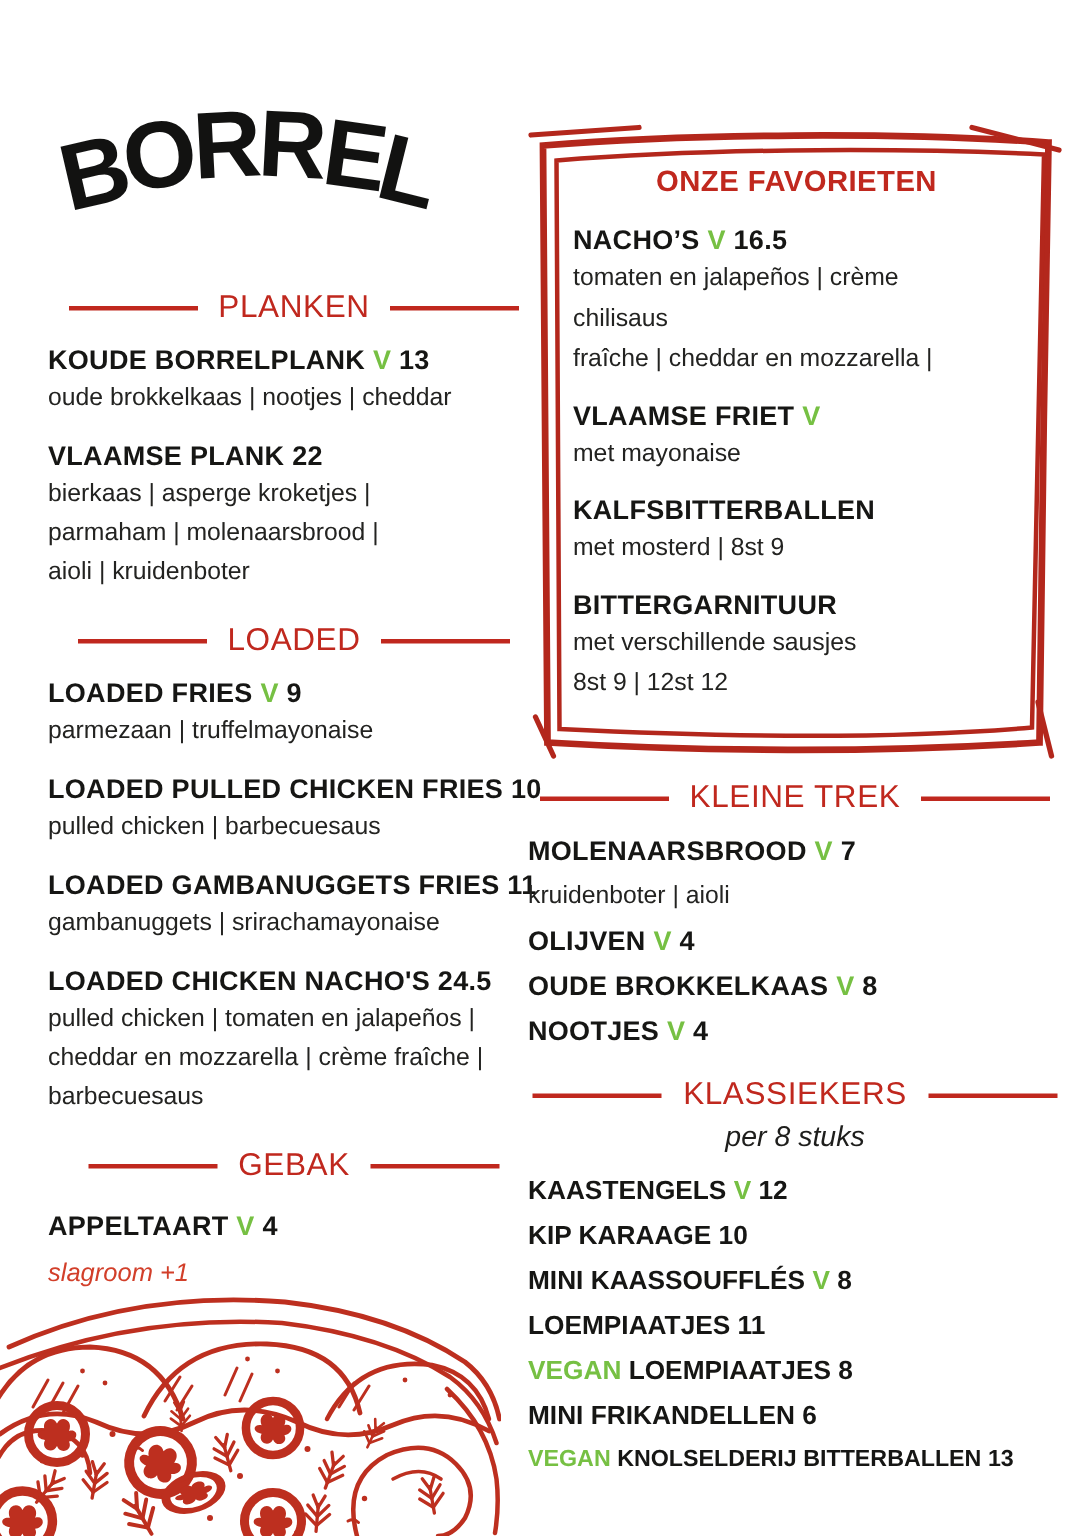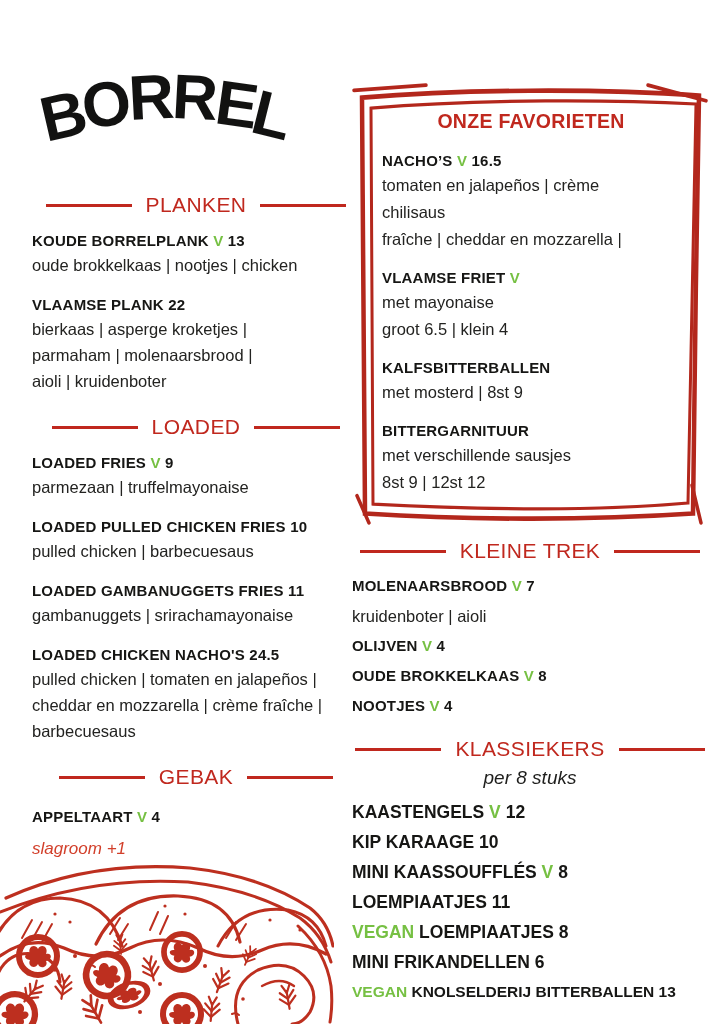--- a/index.html
+++ b/index.html
@@ -30,7 +30,7 @@
 
   
   .item{margin-bottom:15px;}
-  .t{font-size:15px;font-weight:800;letter-spacing:.2px;color:#161614;white-space:nowrap;line-height:23px;}
+  .t{font-size:18px;font-weight:800;letter-spacing:.2px;color:#161614;white-space:nowrap;line-height:23px;}
   .d{font-size:16.5px;line-height:26px;color:#232321;white-space:nowrap;}
   .green{color:var(--green);}
   .note{font-style:italic;color:var(--note);font-size:17px;margin-top:6px;}

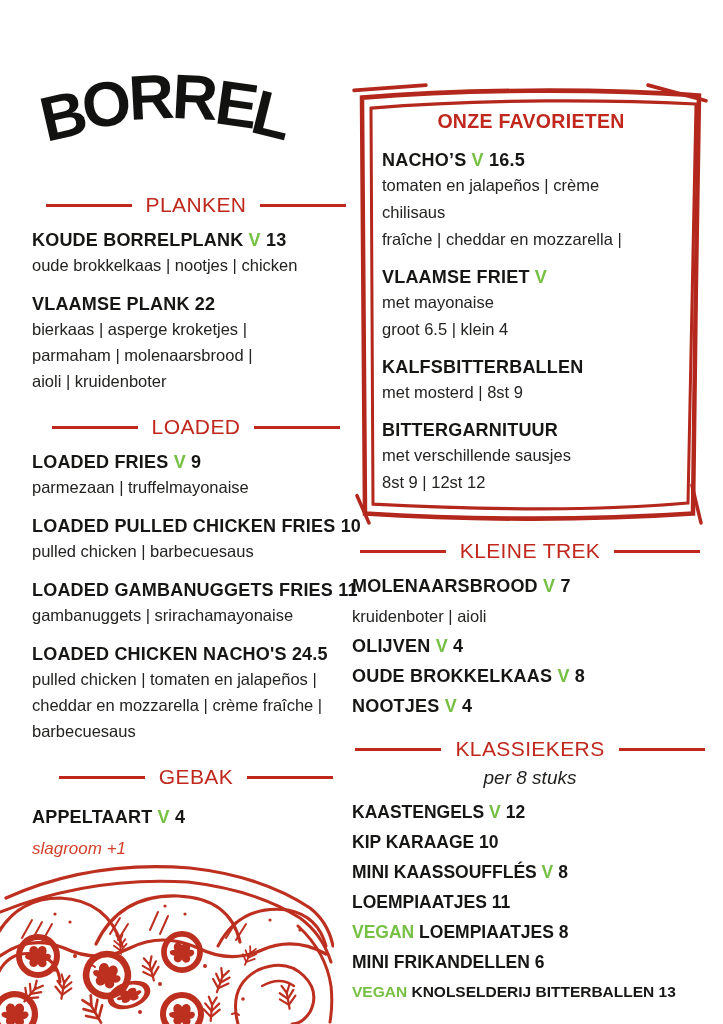--- a/index.html
+++ b/index.html
@@ -79,7 +79,7 @@
       </div>
       <div class="item">
         <div class="t"><span>KOUDE BORRELPLANK</span> <span class="green">V</span> <span>13</span></div>
-        <div class="d">oude brokkelkaas | nootjes | chicken</div>
+        <div class="d">oude brokkelkaas | nootjes | cheddar</div>
       </div>
       <div class="item">
         <div class="t"><span>VLAAMSE PLANK</span> <span class="green"></span> <span>22</span></div>

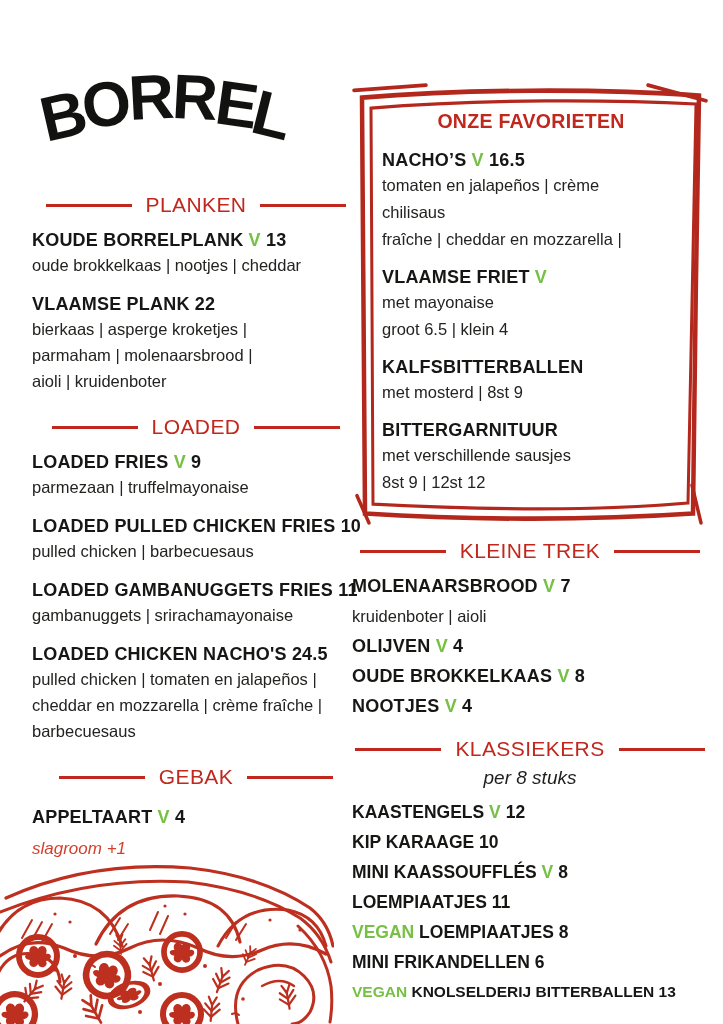--- a/index.html
+++ b/index.html
@@ -151,7 +151,6 @@
       <div class="item">
         <div class="t"><span>VLAAMSE FRIET</span> <span class="green">V</span> <span></span></div>
         <div class="d">met mayonaise</div>
-        <div class="d">groot 6.5 | klein 4</div>
       </div>
       <div class="item">
         <div class="t"><span>KALFSBITTERBALLEN</span> <span class="green"></span> <span></span></div>

